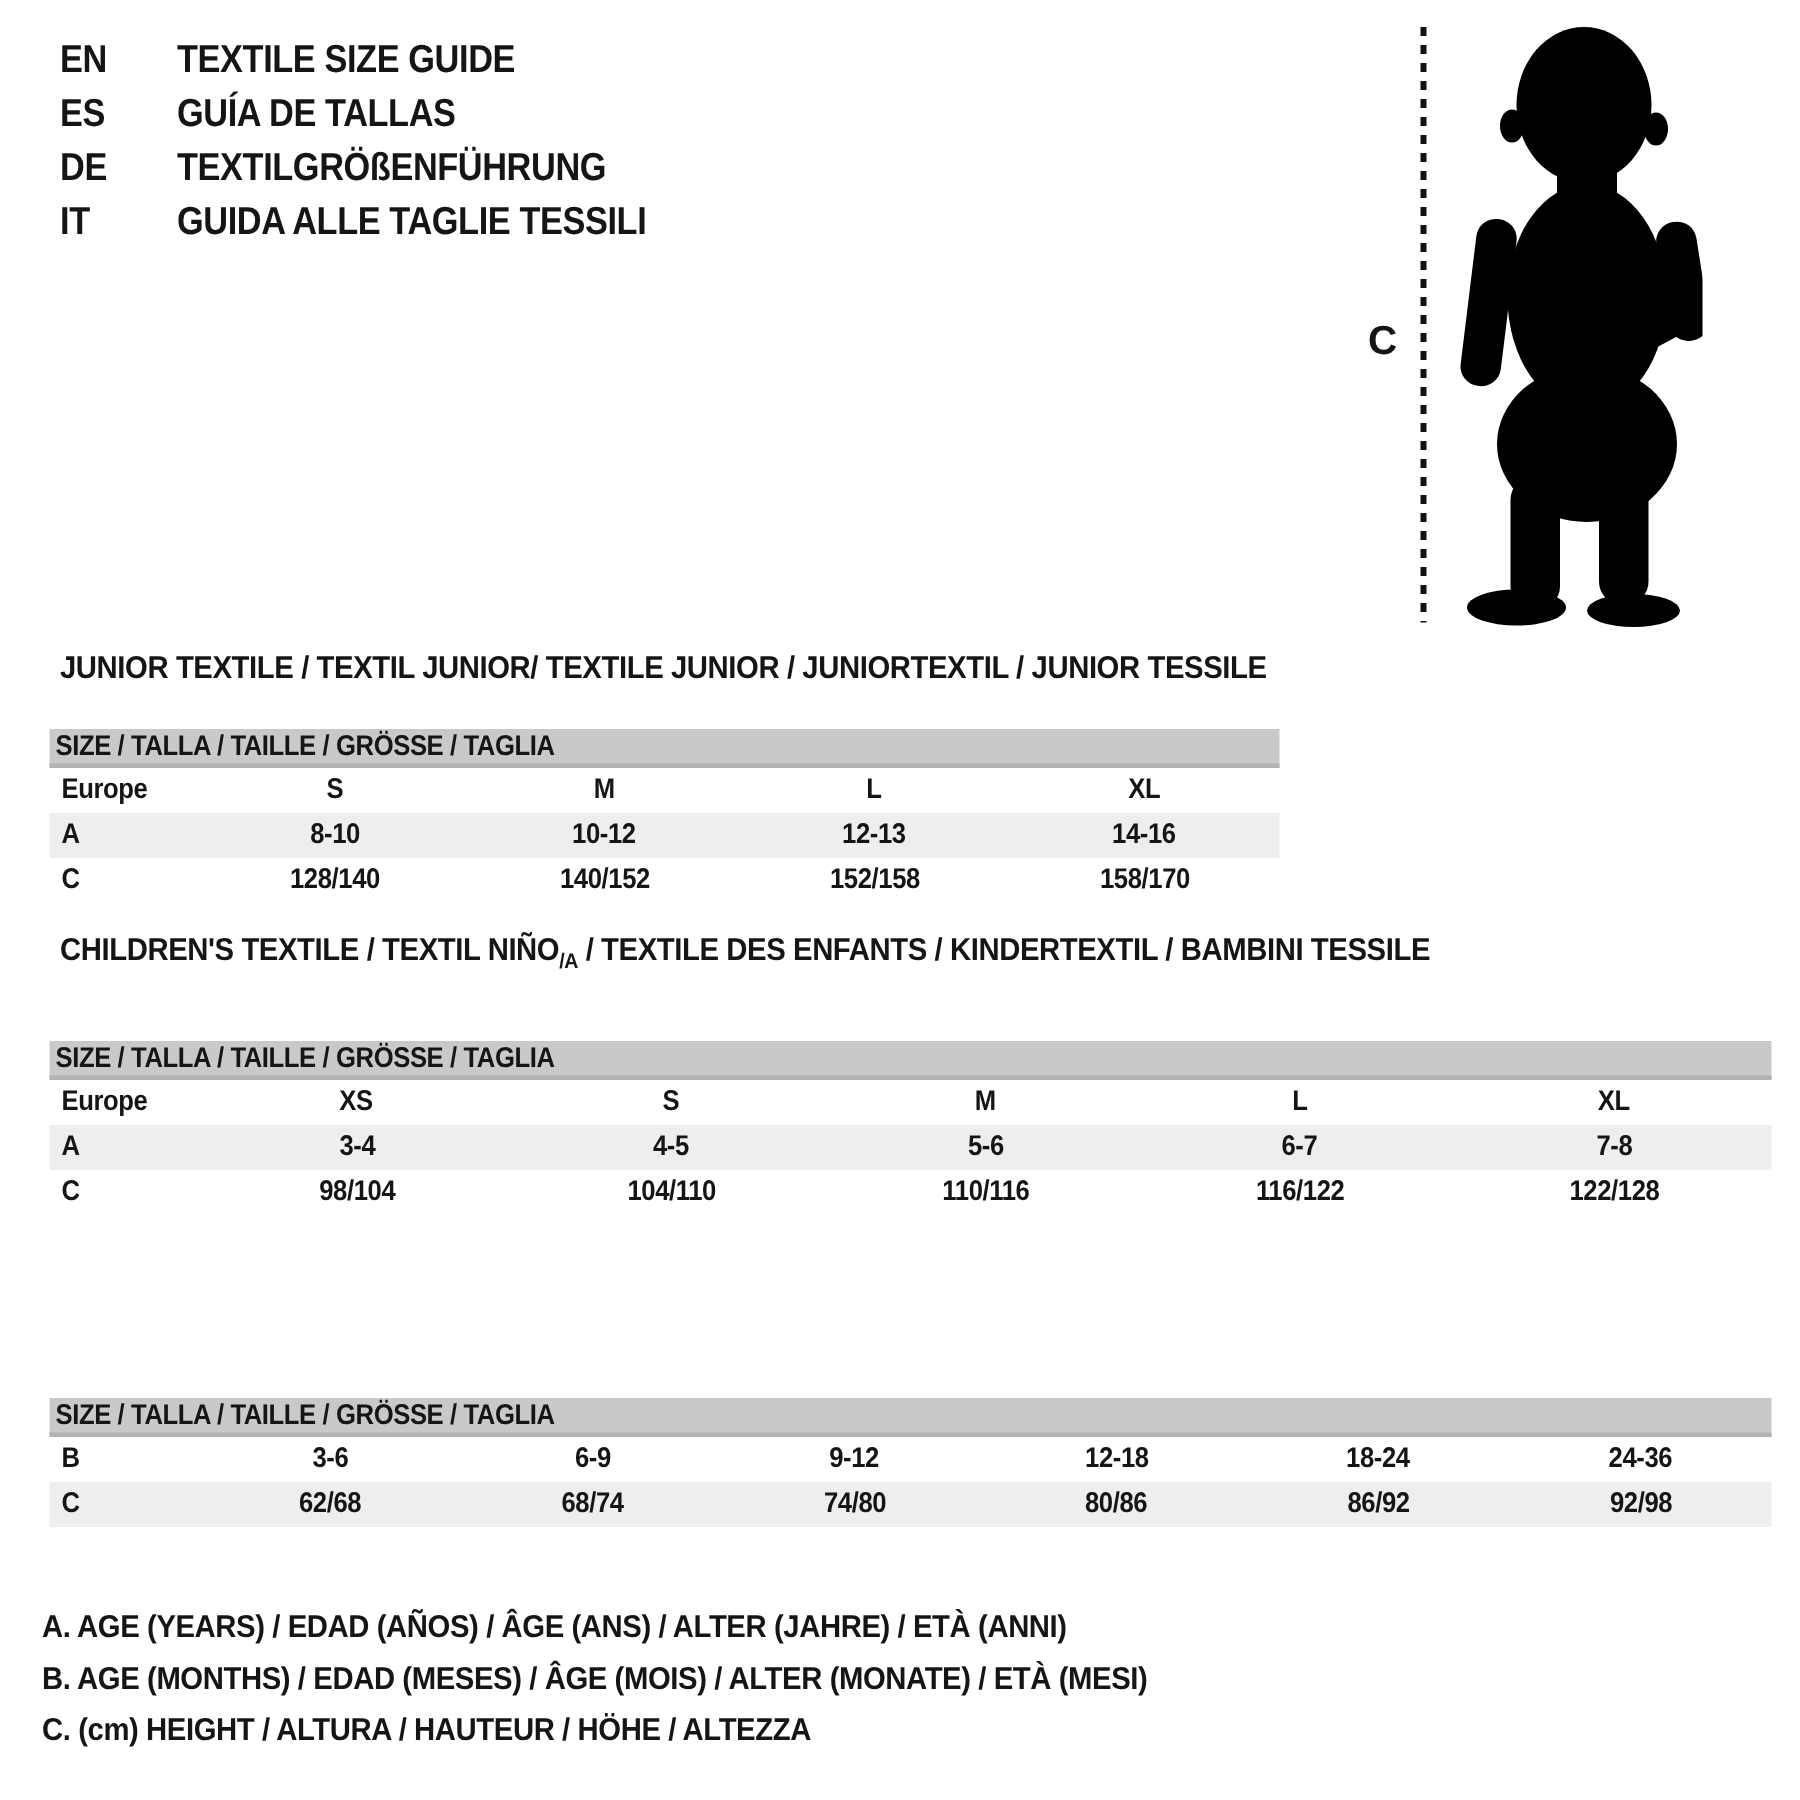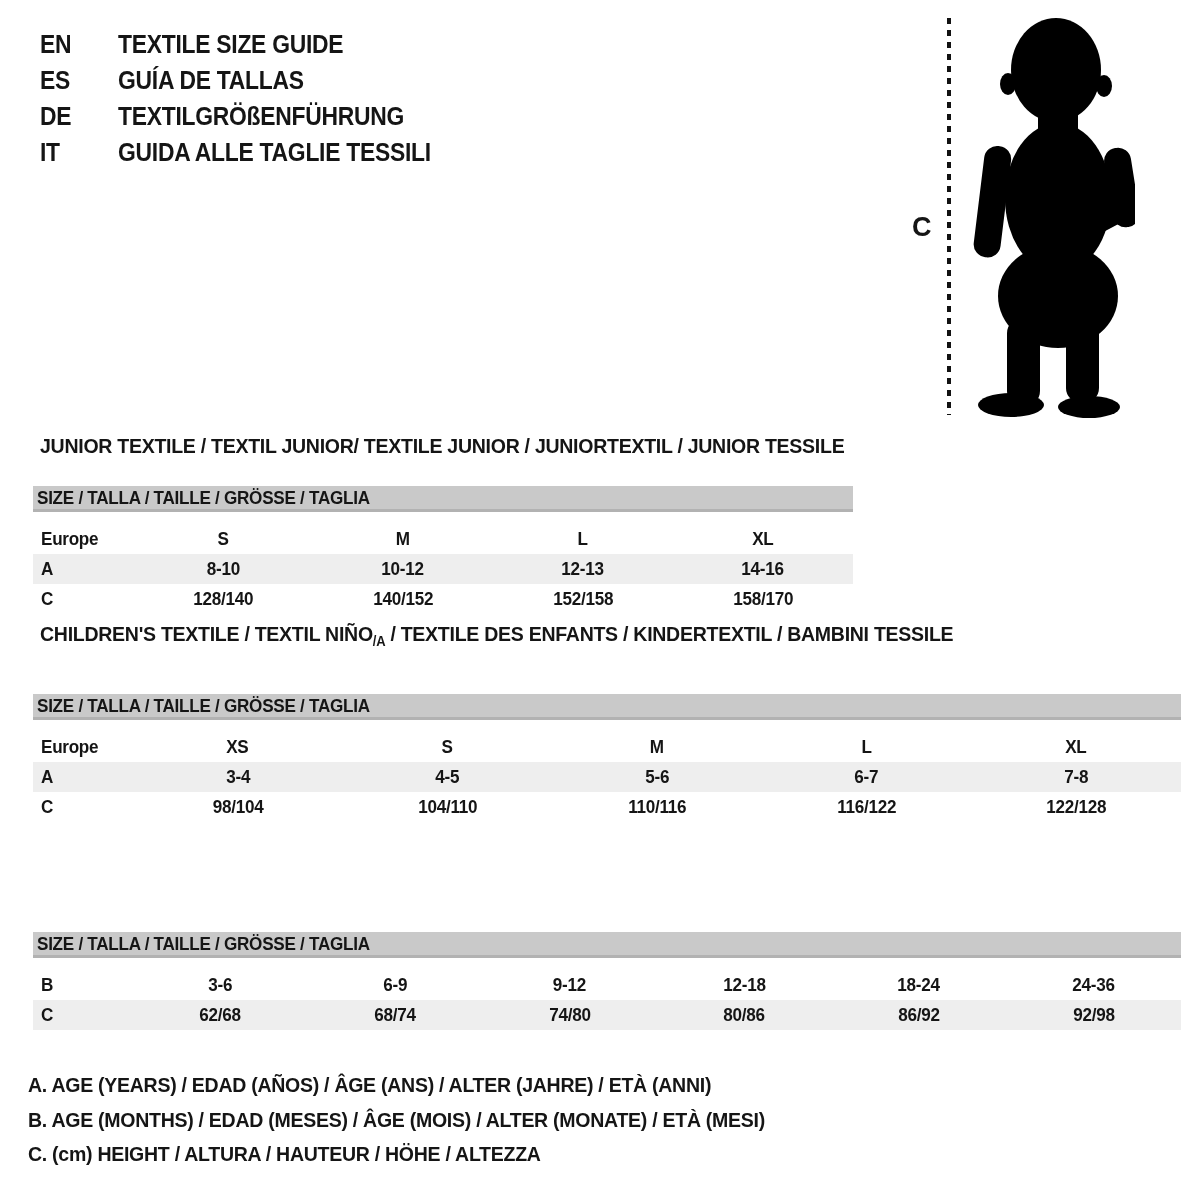--- a/index.html
+++ b/index.html
@@ -14,7 +14,7 @@
 
   
   .langs { position:absolute; top:24px; left:40px; }
-  .lang-row { display:flex; height:36px; align-items:flex-end; }
+  .lang-row { display:flex; height:36px; align-items:flex-start; }
   .lang-code { width:78px; font-size:26px; }
   .lang-label { font-size:26px;margin-top:21px; }
   .lang-code .t, .lang-label .t { transform:scaleX(0.88); }

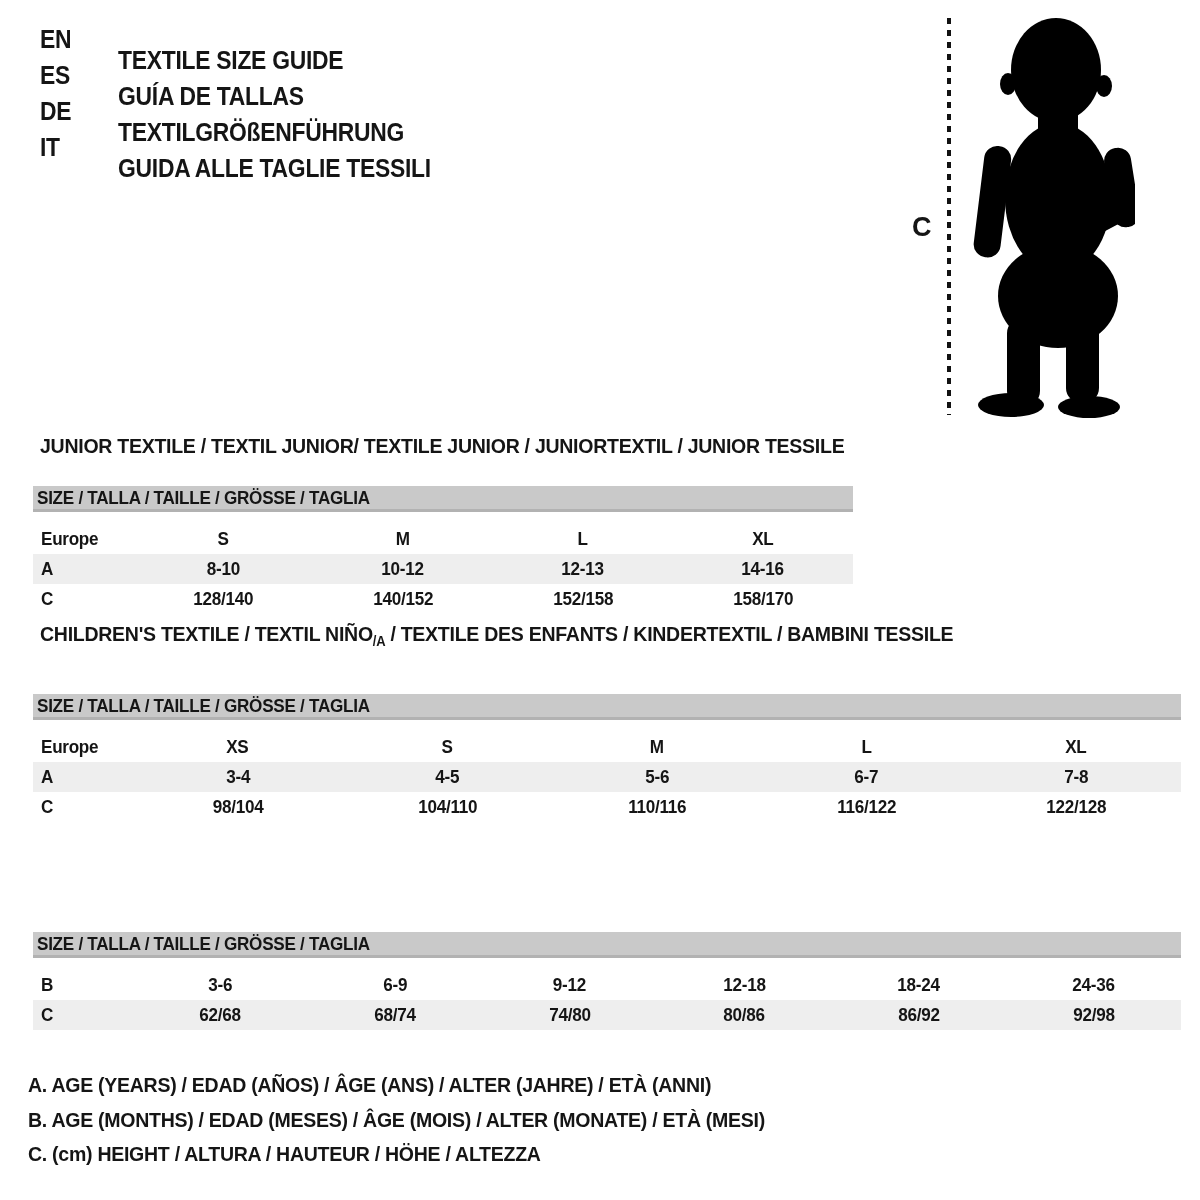--- a/index.html
+++ b/index.html
@@ -16,7 +16,7 @@
   .langs { position:absolute; top:24px; left:40px; }
   .lang-row { display:flex; height:36px; align-items:flex-start; }
   .lang-code { width:78px; font-size:26px; }
-  .lang-label { font-size:26px;margin-top:21px; }
+  .lang-label { font-size:26px; }
   .lang-code .t, .lang-label .t { transform:scaleX(0.88); }
 
   

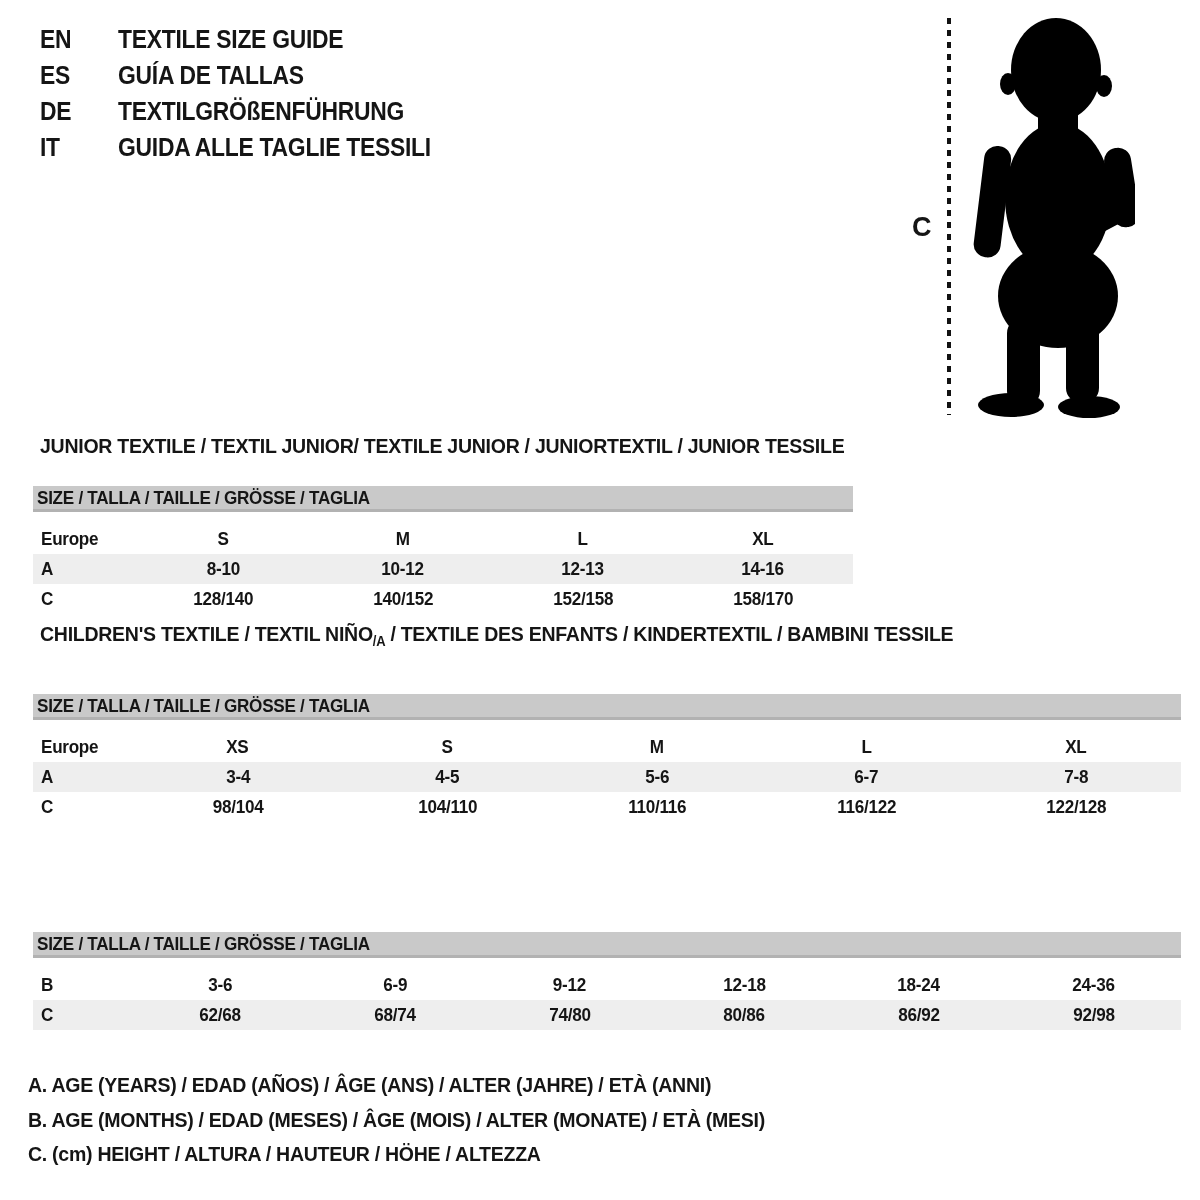--- a/index.html
+++ b/index.html
@@ -36,7 +36,7 @@
     box-sizing:border-box; display:flex; align-items:center; padding-left:4px; }
   .size-bar .t { font-size:19px; }
   .grid-row { display:grid; height:30px; }
-  .grid-row.first { margin-top:12px; }
+  .grid-row.first { margin-top:0; }
   .grid-row.alt { background:#eeeeee; }
   .cols4 { grid-template-columns:100px repeat(4,1fr); }
   .cols5 { grid-template-columns:100px repeat(5,1fr); }

